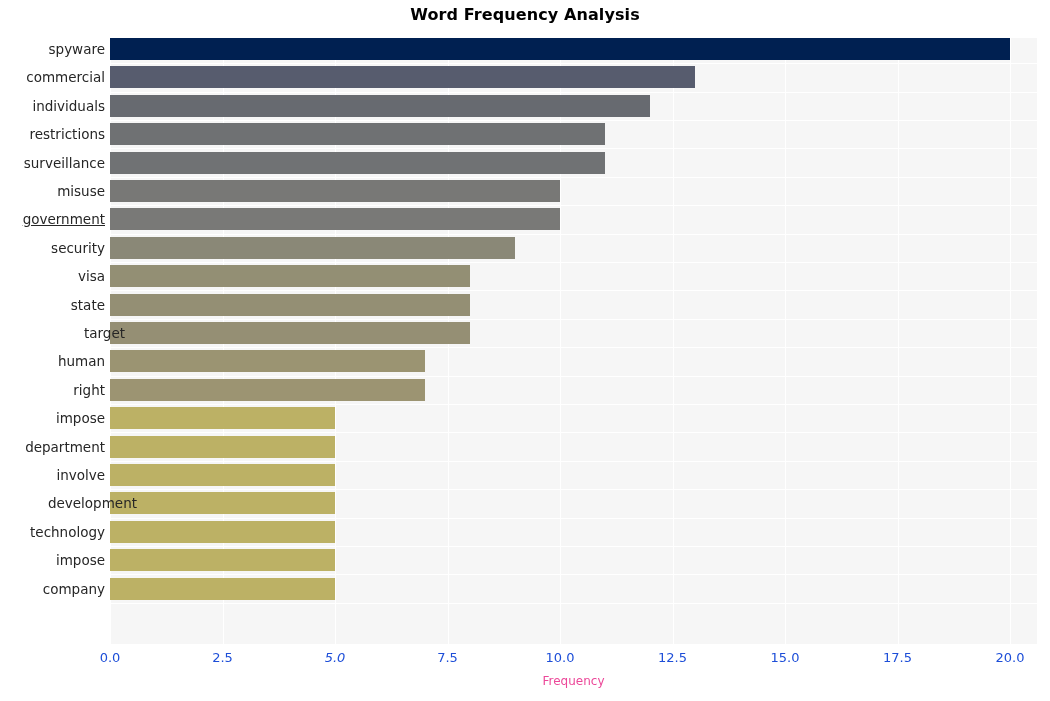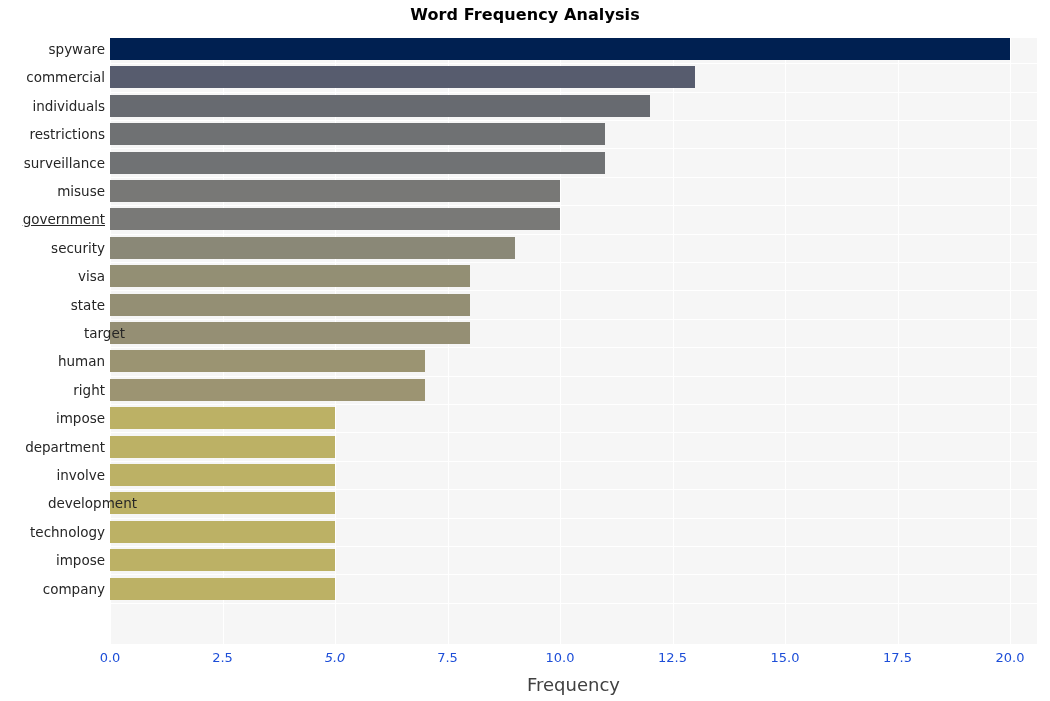--- a/index.html
+++ b/index.html
@@ -92,8 +92,8 @@
     top: 674px;
     width: 927px;
     text-align: center;
-    font-size: 18px;
-    color: #404040;
+    font-size: 12px;
+    color: #ec4899;
   }
 </style>
 </head>

